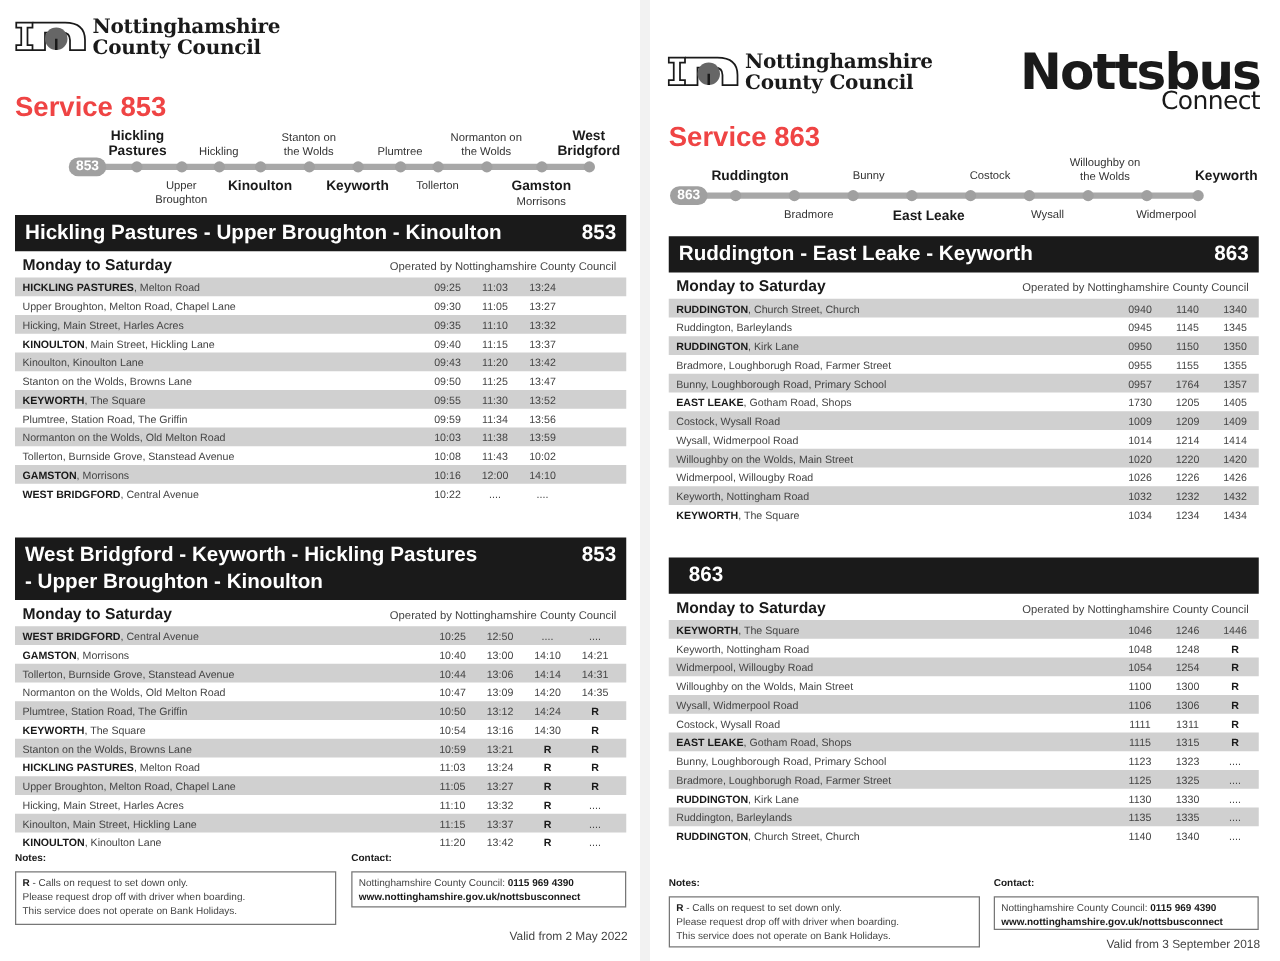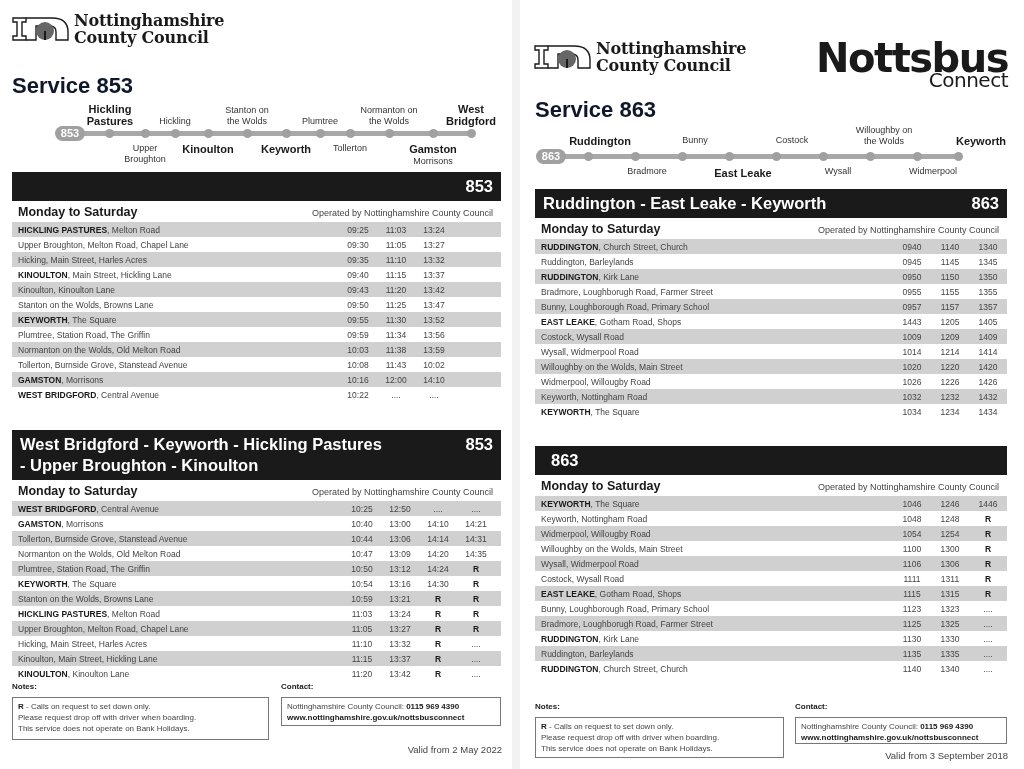--- a/index.html
+++ b/index.html
@@ -24,7 +24,7 @@
   .nb-logo-right .nb-big { font-family: "DejaVu Sans", sans-serif; font-weight: bold; font-size: 40px; line-height: 40px; letter-spacing: -1.5px; color: #1a1a1a; }
   .nb-logo-right .nb-small { font-family: "DejaVu Sans", sans-serif; font-size: 20px; line-height: 16px; color: #1a1a1a; margin-top: -6px; letter-spacing: -0.5px; }
 
-  .service-title { position: absolute; font-weight: bold; font-size: 22px; color: #0f172a; }
+  .service-title { position: absolute; font-weight: bold; font-size: 22px; color: #ef4444; }
 
   
   .route { position: absolute; }

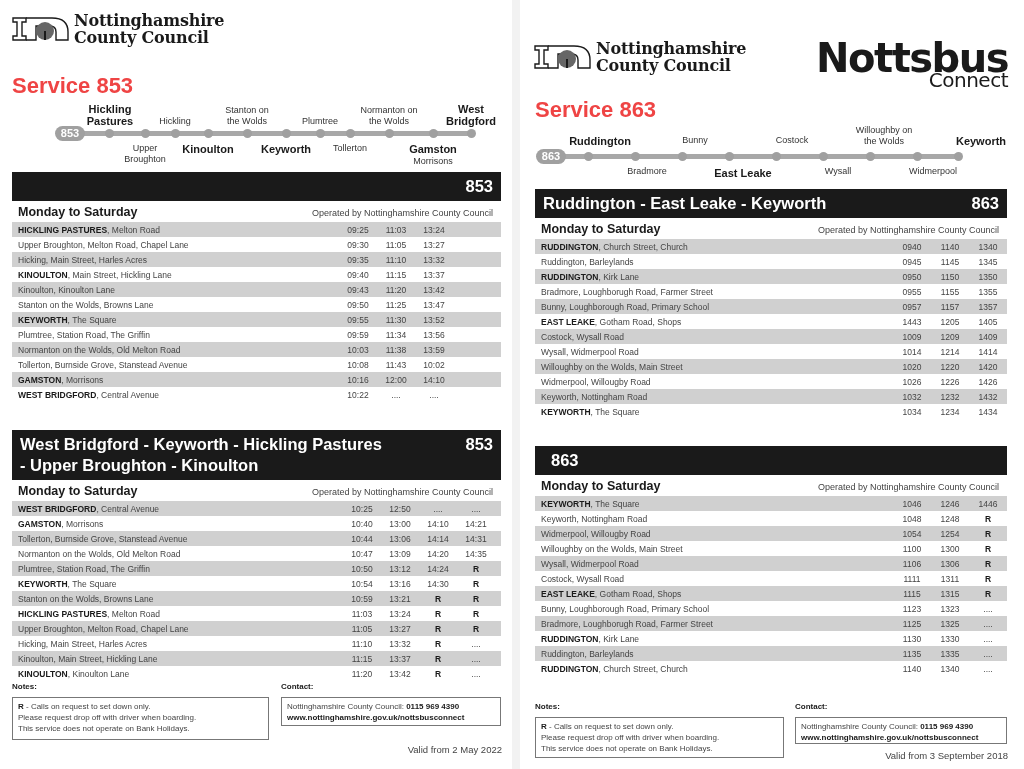--- a/index.html
+++ b/index.html
@@ -110,6 +110,7 @@
   <div class="tt" style="left:12px; top:172px; width:489px;">
     <div class="tt-head">
       <div class="title">
+          <div>Hickling Pastures - Upper Broughton - Kinoulton</div>
         </div>
       <div class="num">853</div>
     </div>

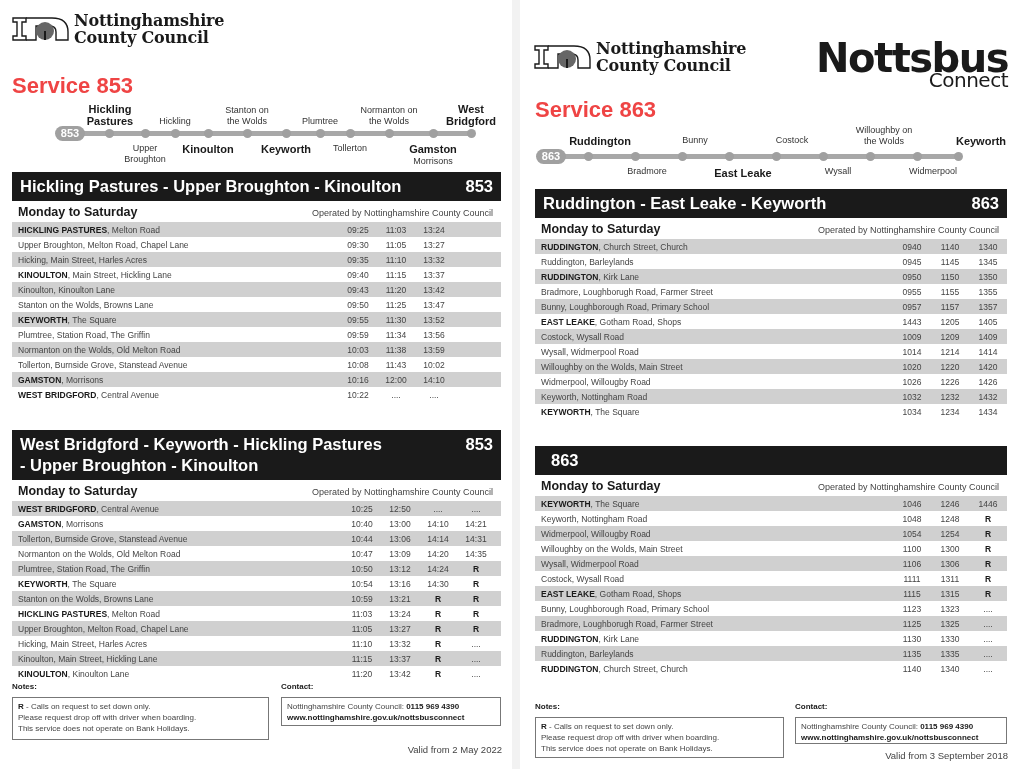--- a/index.html
+++ b/index.html
@@ -424,7 +424,7 @@
         <div class="tt-row">
           <div class="stop"><span>Bunny, Loughborough Road, Primary School</span></div>
           <div class="t" style="width: 38px;">0957</div>
-          <div class="t" style="width: 38px;">1157</div>
+          <div class="t" style="width: 38px;">1764</div>
           <div class="t" style="width: 38px;">1357</div>
           <div style="width: 0px;"></div>
         </div>

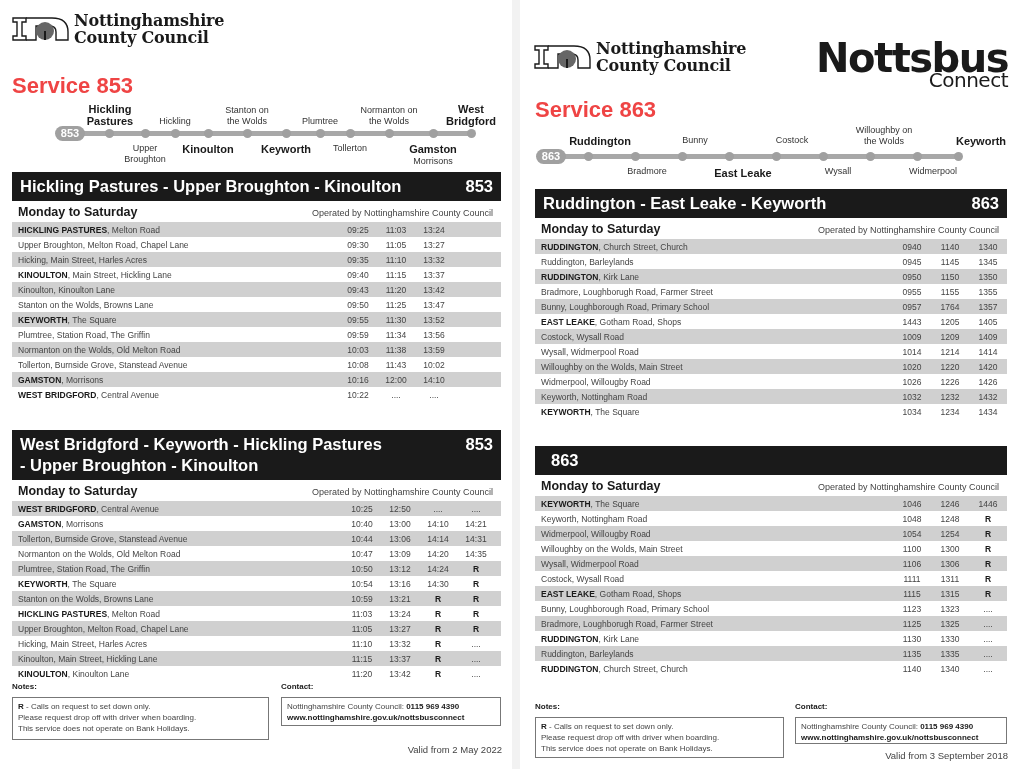--- a/index.html
+++ b/index.html
@@ -430,7 +430,7 @@
         </div>
         <div class="tt-row">
           <div class="stop"><b>EAST LEAKE</b><span>, Gotham Road, Shops</span></div>
-          <div class="t" style="width: 38px;">1443</div>
+          <div class="t" style="width: 38px;">1730</div>
           <div class="t" style="width: 38px;">1205</div>
           <div class="t" style="width: 38px;">1405</div>
           <div style="width: 0px;"></div>

